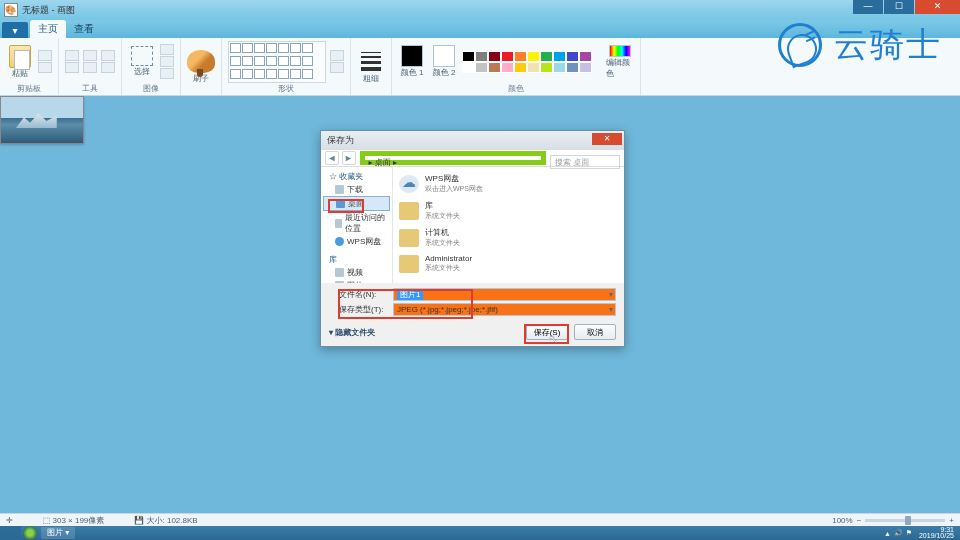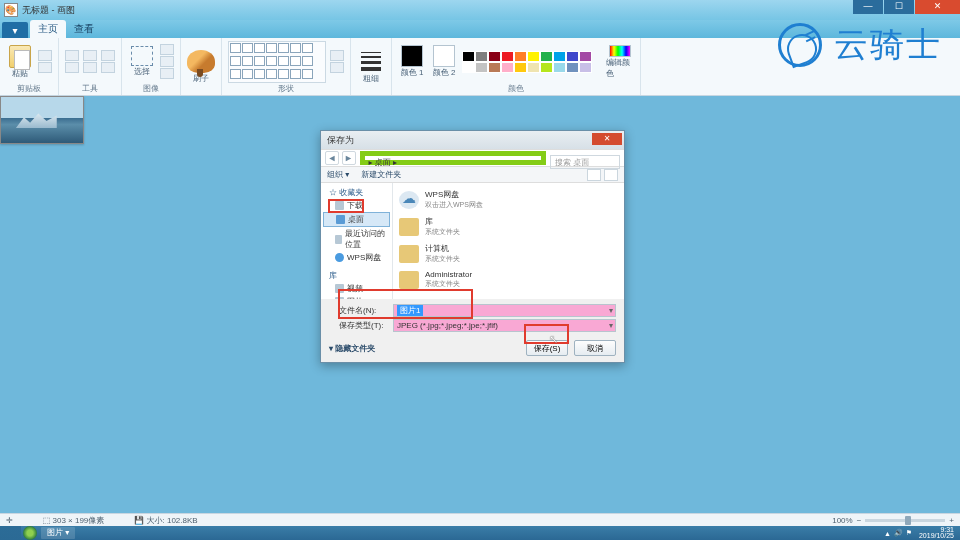--- a/index.html
+++ b/index.html
@@ -319,14 +319,6 @@
     <div class="crumb">▸ 桌面 ▸</div>
     <div class="search">搜索 桌面</div>
   </div>
-  <div class="dlg-tool">
-    <span>组织 ▾</span>
-    <span>新建文件夹</span>
-    <div class="rightt">
-      <span></span>
-      <span></span>
-    </div>
-  </div>
   <div class="dlg-body">
     <div class="dlg-side">
       <div class="sh">☆ 收藏夹</div>

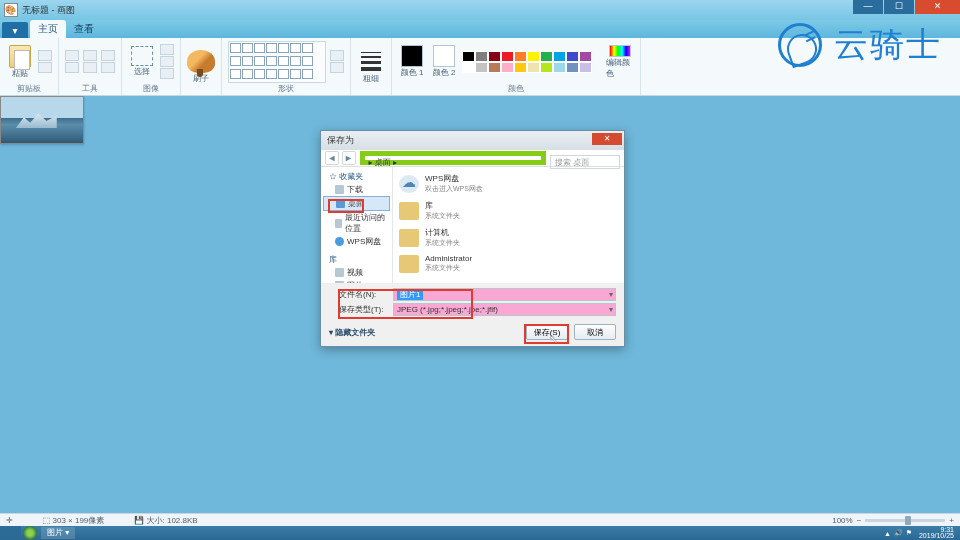--- a/index.html
+++ b/index.html
@@ -105,7 +105,7 @@
 .dlg-fields { padding: 3px 8px 2px 18px; font-size: 8px; }
 .dlg-fields .frow { display: flex; align-items: center; gap: 6px; margin: 2px 0; }
 .dlg-fields .flabel { width: 48px; text-align: left; }
-.dlg-fields .finput { flex: 1; height: 13px; border: 1px solid #b8c4ce; background: #f9a8d4; padding: 0 3px; line-height: 12px; font-size: 8px; position: relative; }
+.dlg-fields .finput { flex: 1; height: 13px; border: 1px solid #b8c4ce; background: #f97316; padding: 0 3px; line-height: 12px; font-size: 8px; position: relative; }
 .dlg-fields .finput.sel { background: #3399ff; color: #fff; display: inline-block; width: auto; min-width: 26px; }
 .dlg-fields .finput.combo::after { content: "▾"; position: absolute; right: 2px; color: #666; }
 

